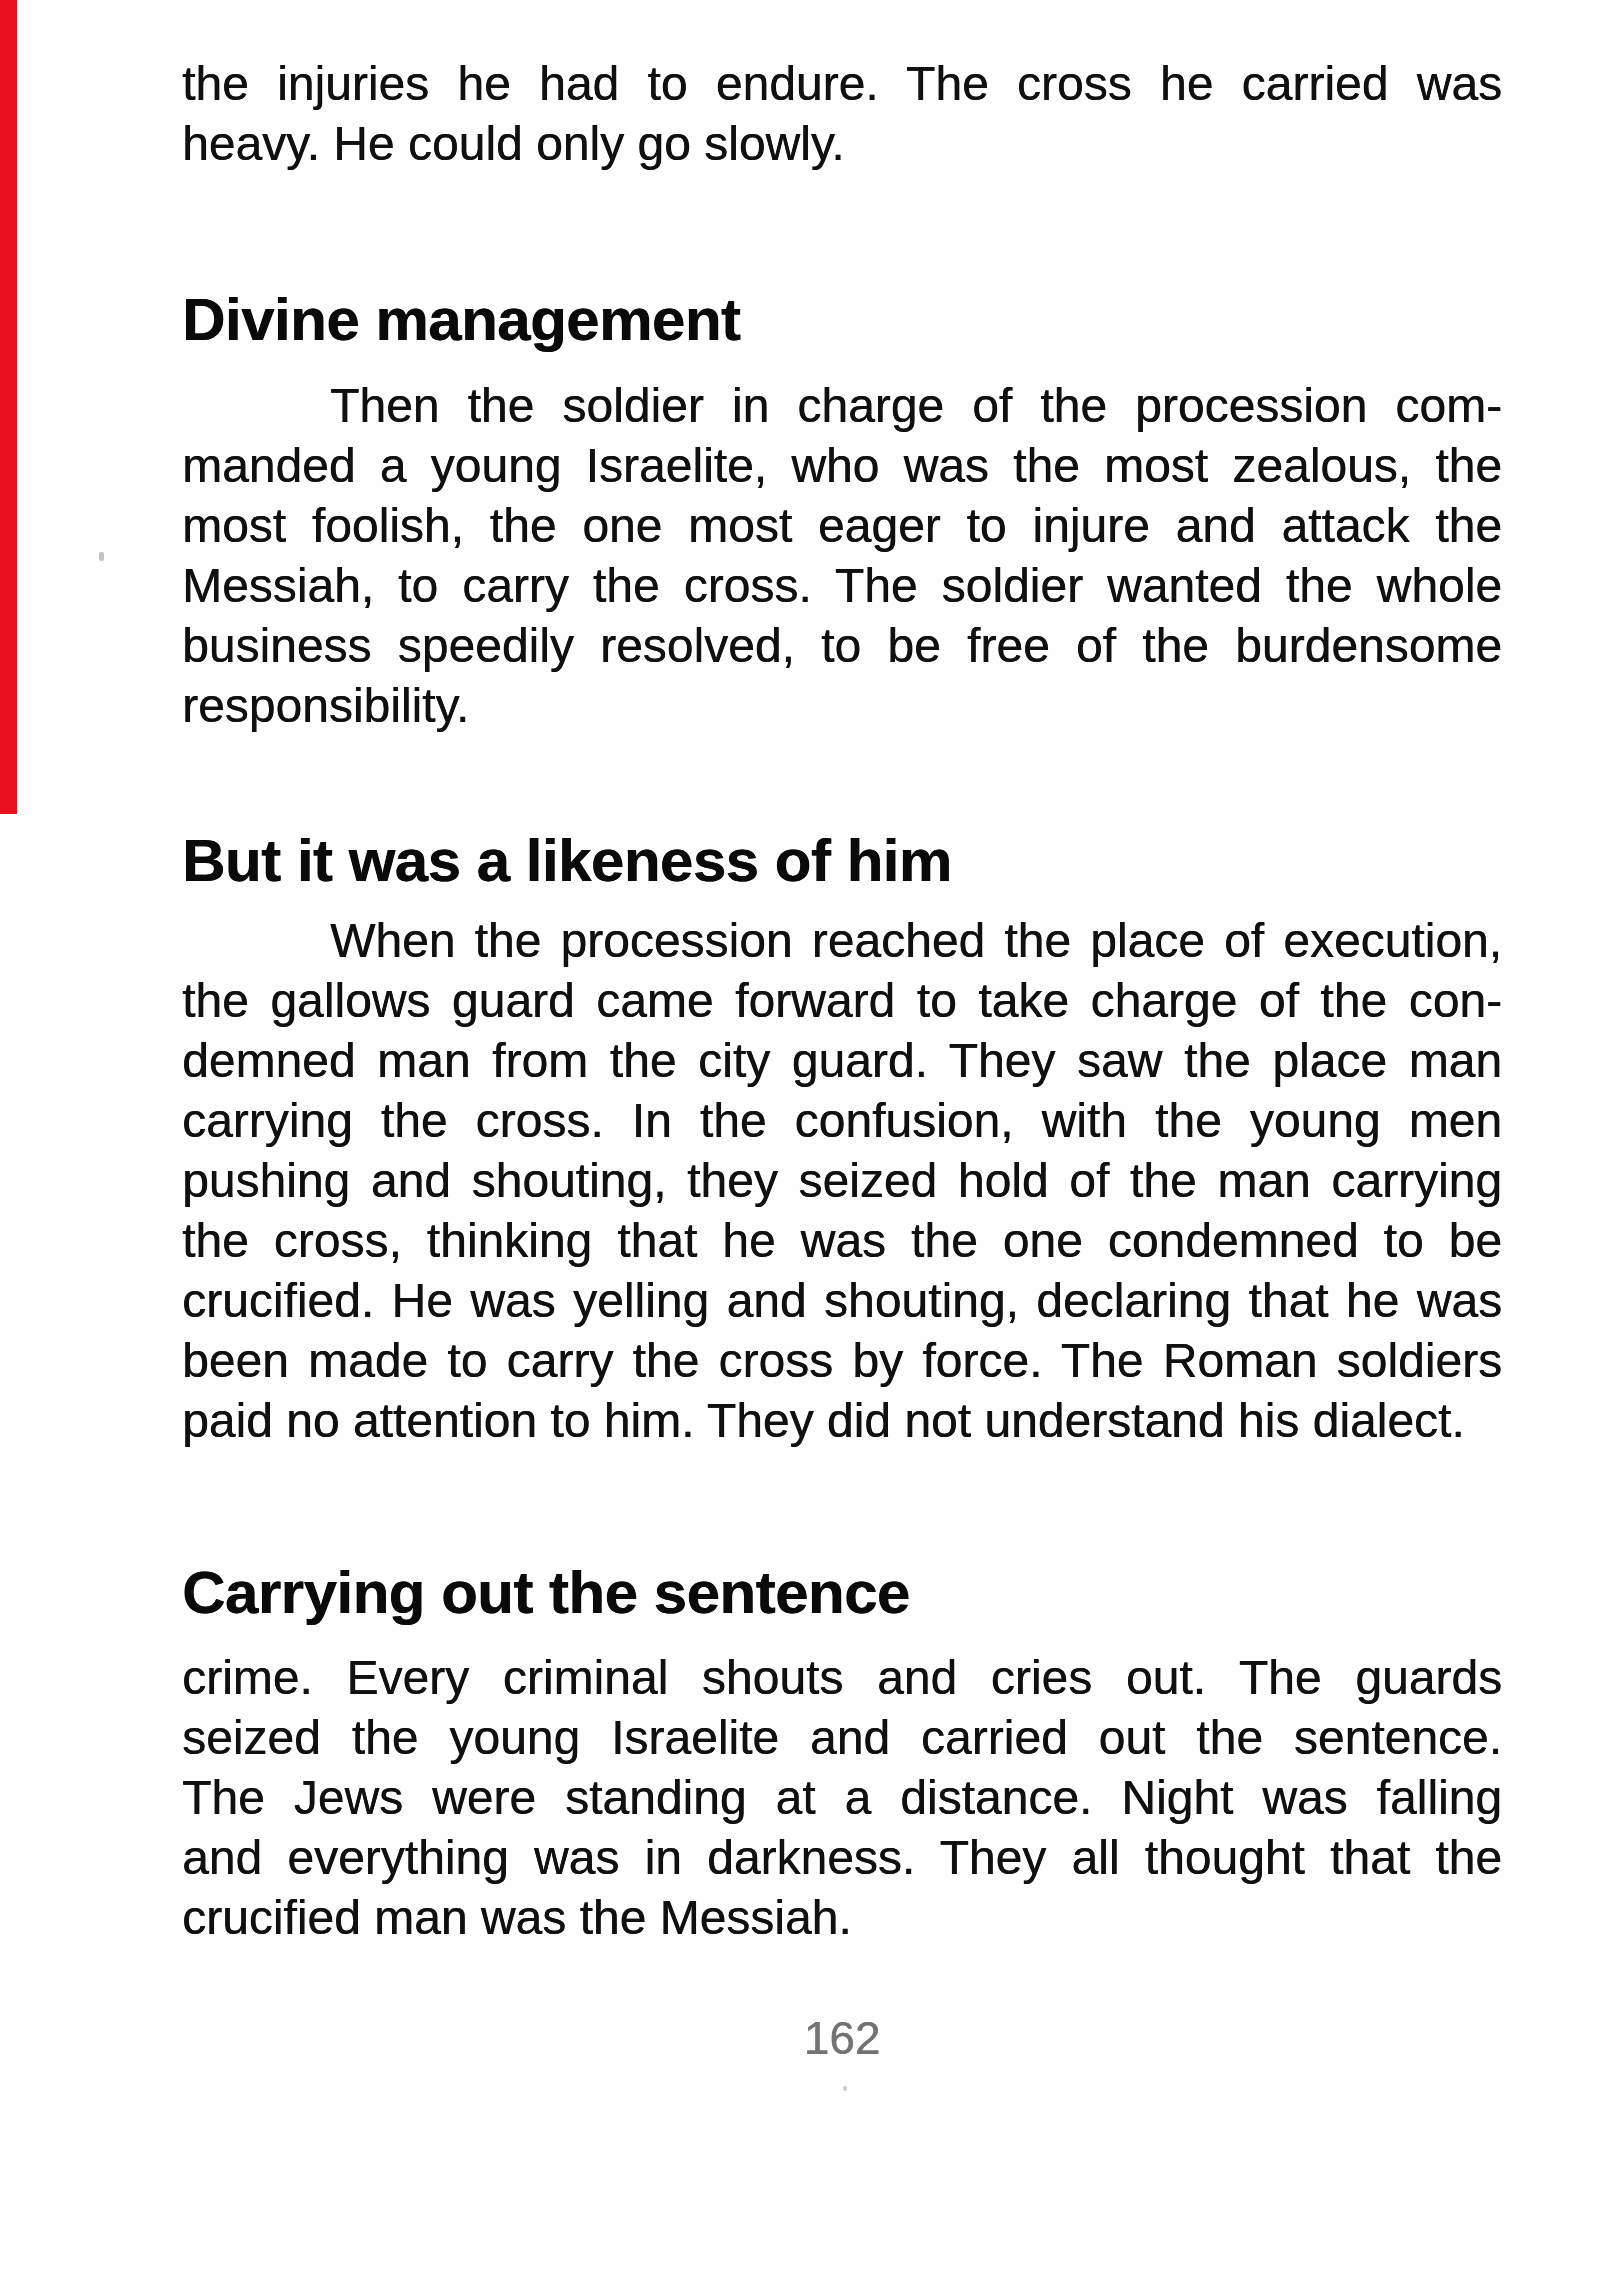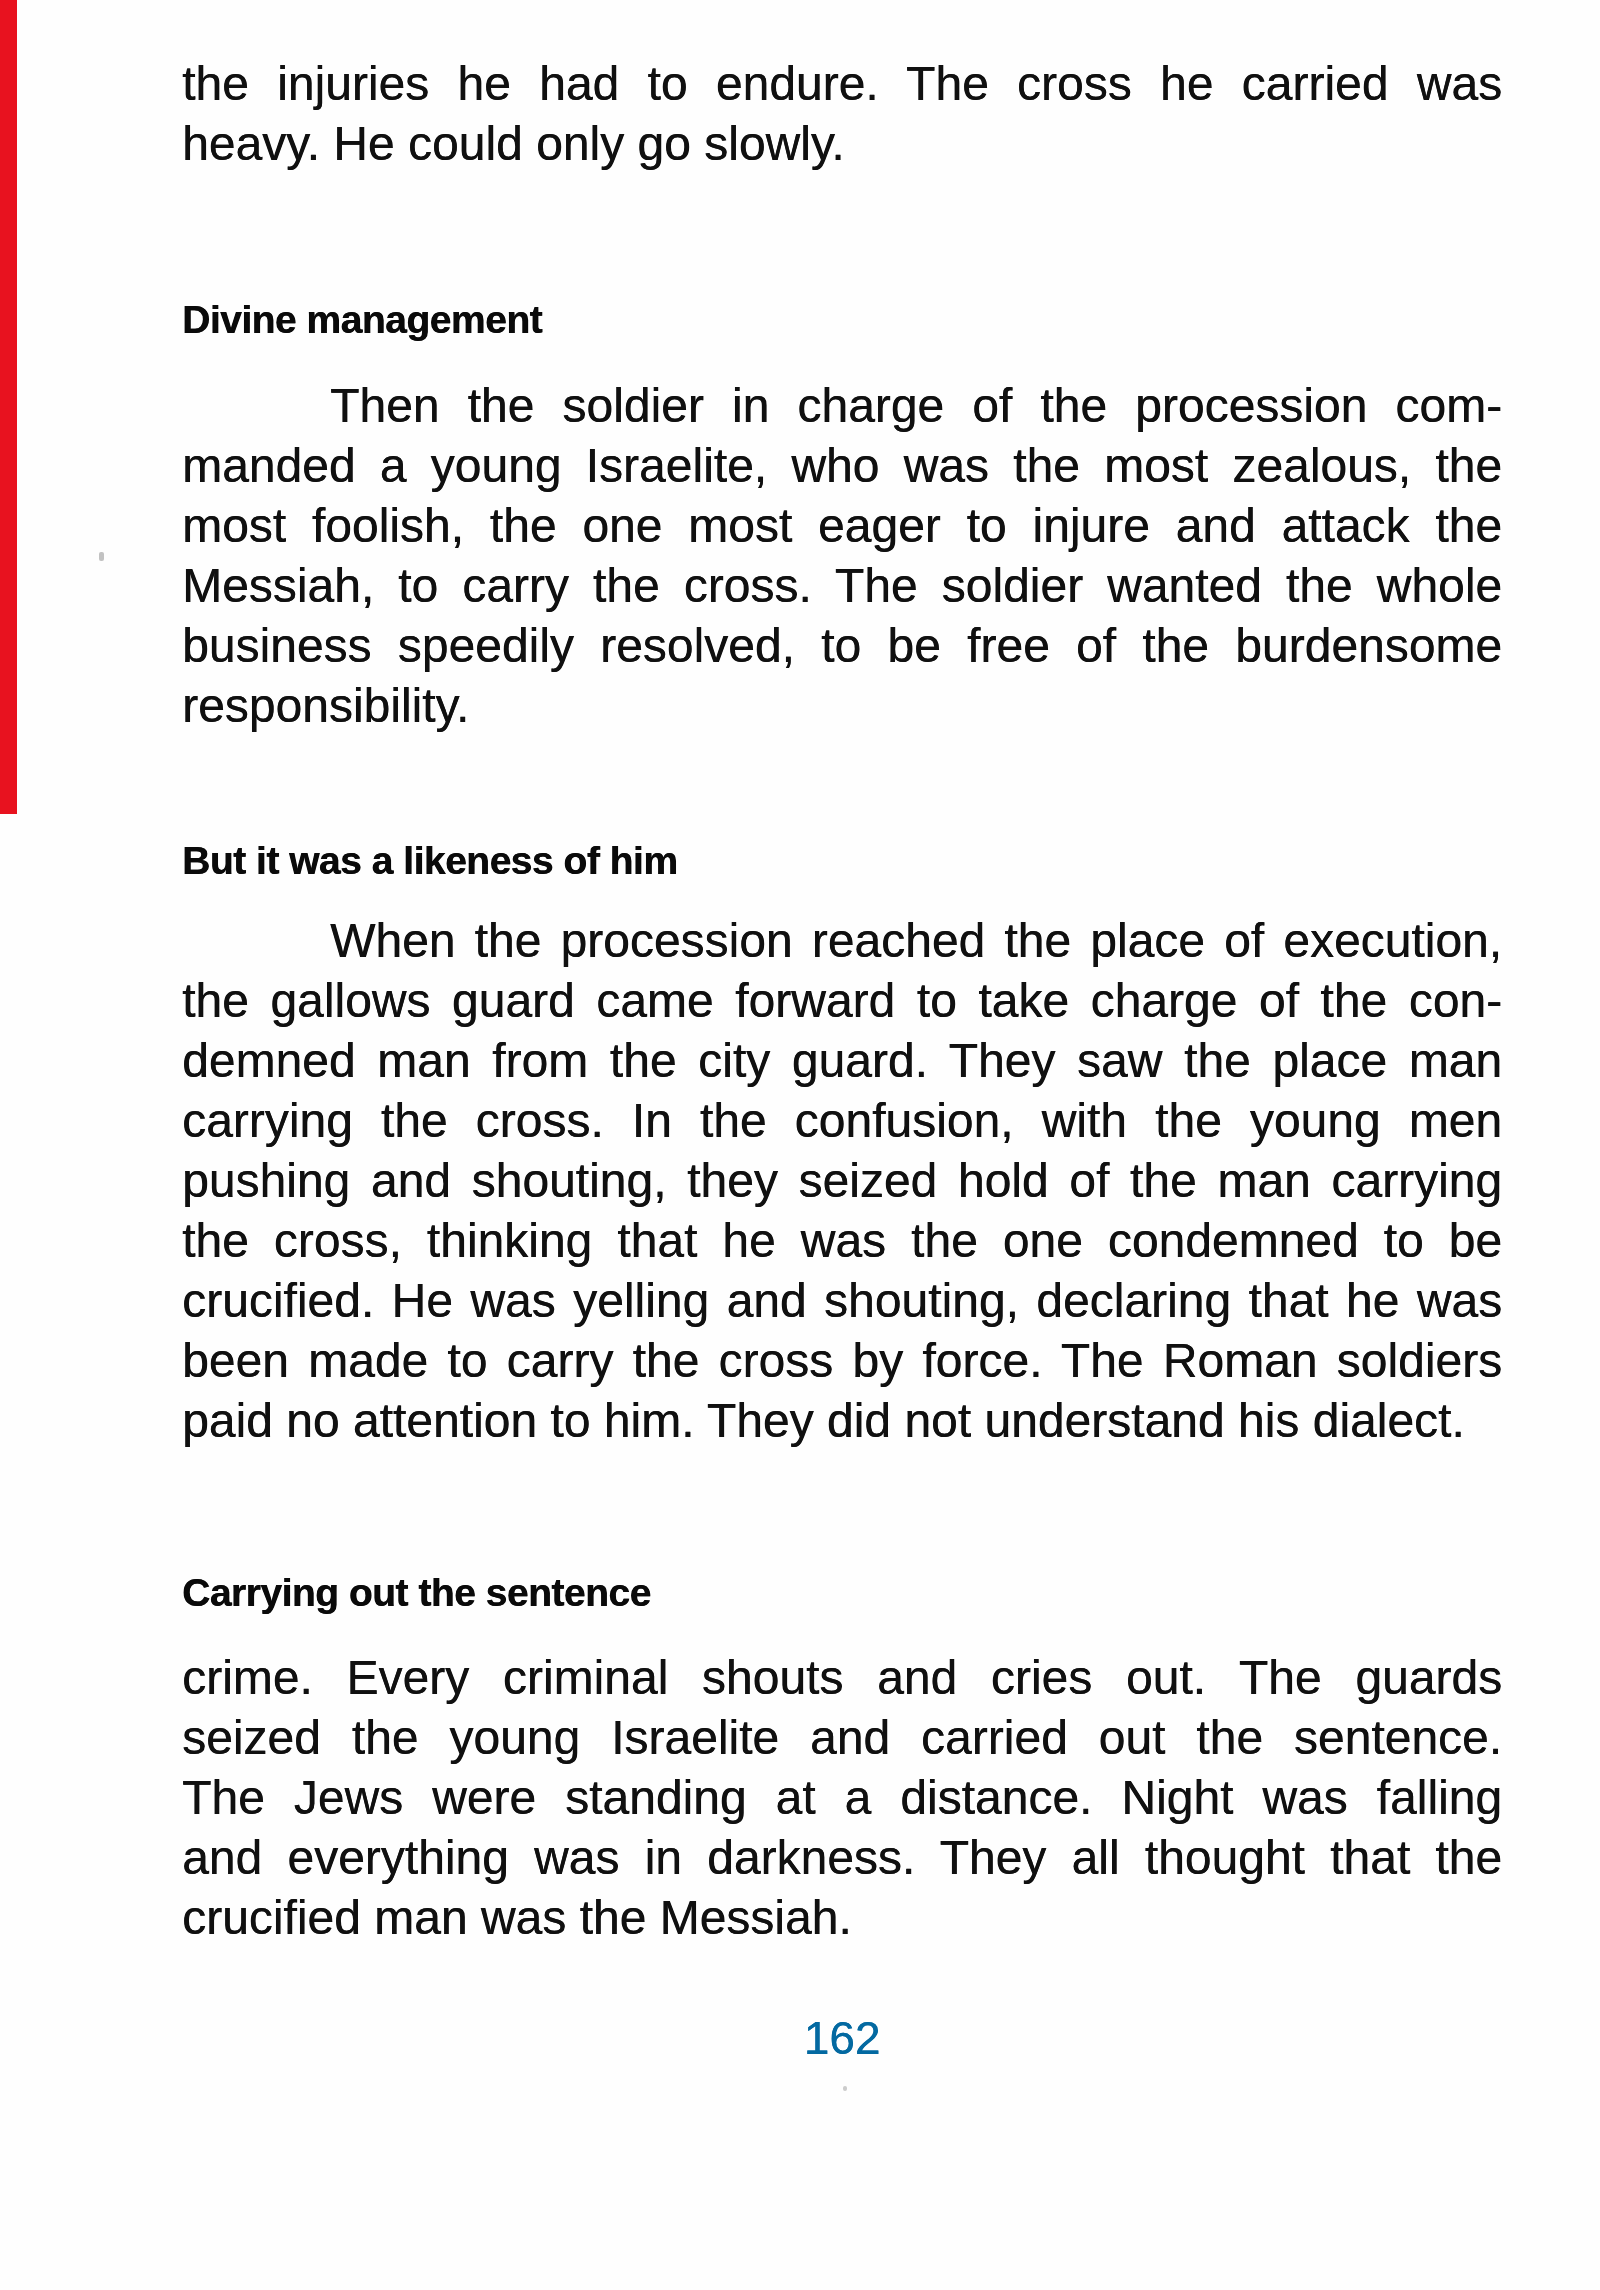--- a/index.html
+++ b/index.html
@@ -67,7 +67,7 @@
     padding-left: 148px;
   }
   .heading {
-    font-size: 39px;
+    font-size: 60px;
     font-weight: 700;
     line-height: 63px;
     color: #0a0a0a;

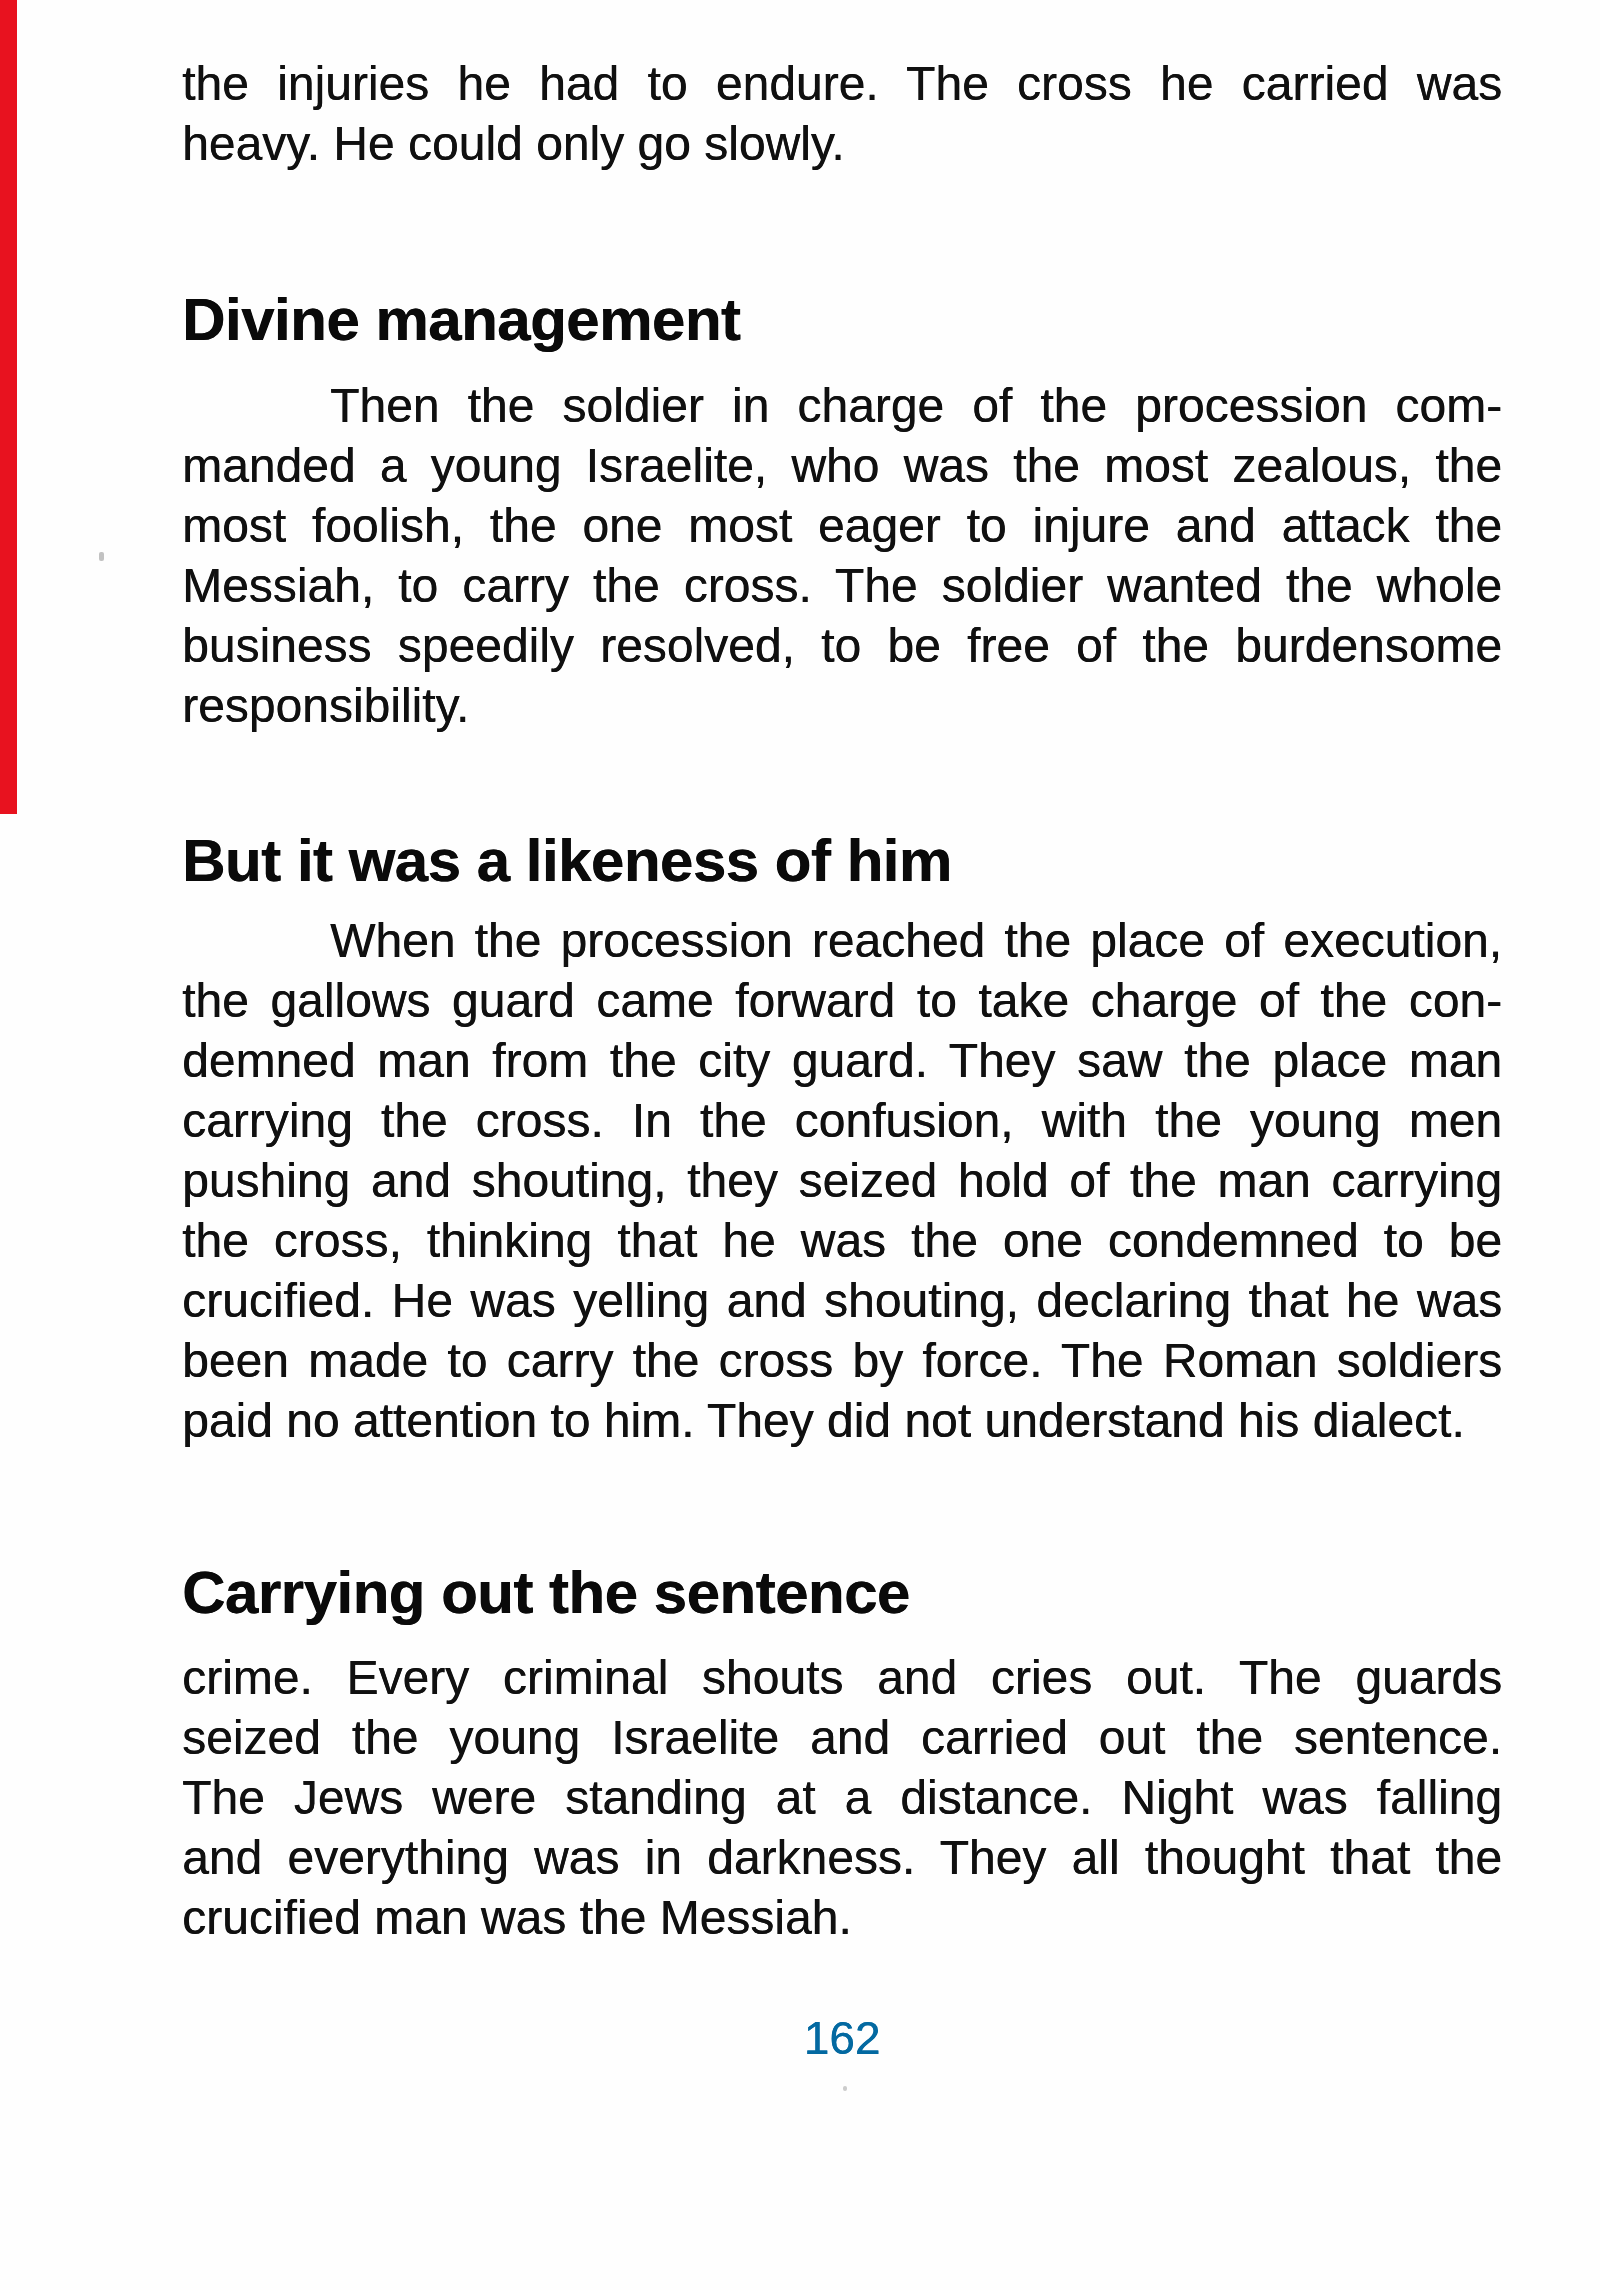--- a/index.html
+++ b/index.html
@@ -83,7 +83,7 @@
     font-size: 46px;
     line-height: 52px;
     text-align: center;
-    color: #0369a1;
+    color: #737373;
     text-shadow: 0.4px 0 0 currentColor;
   }
 </style>

